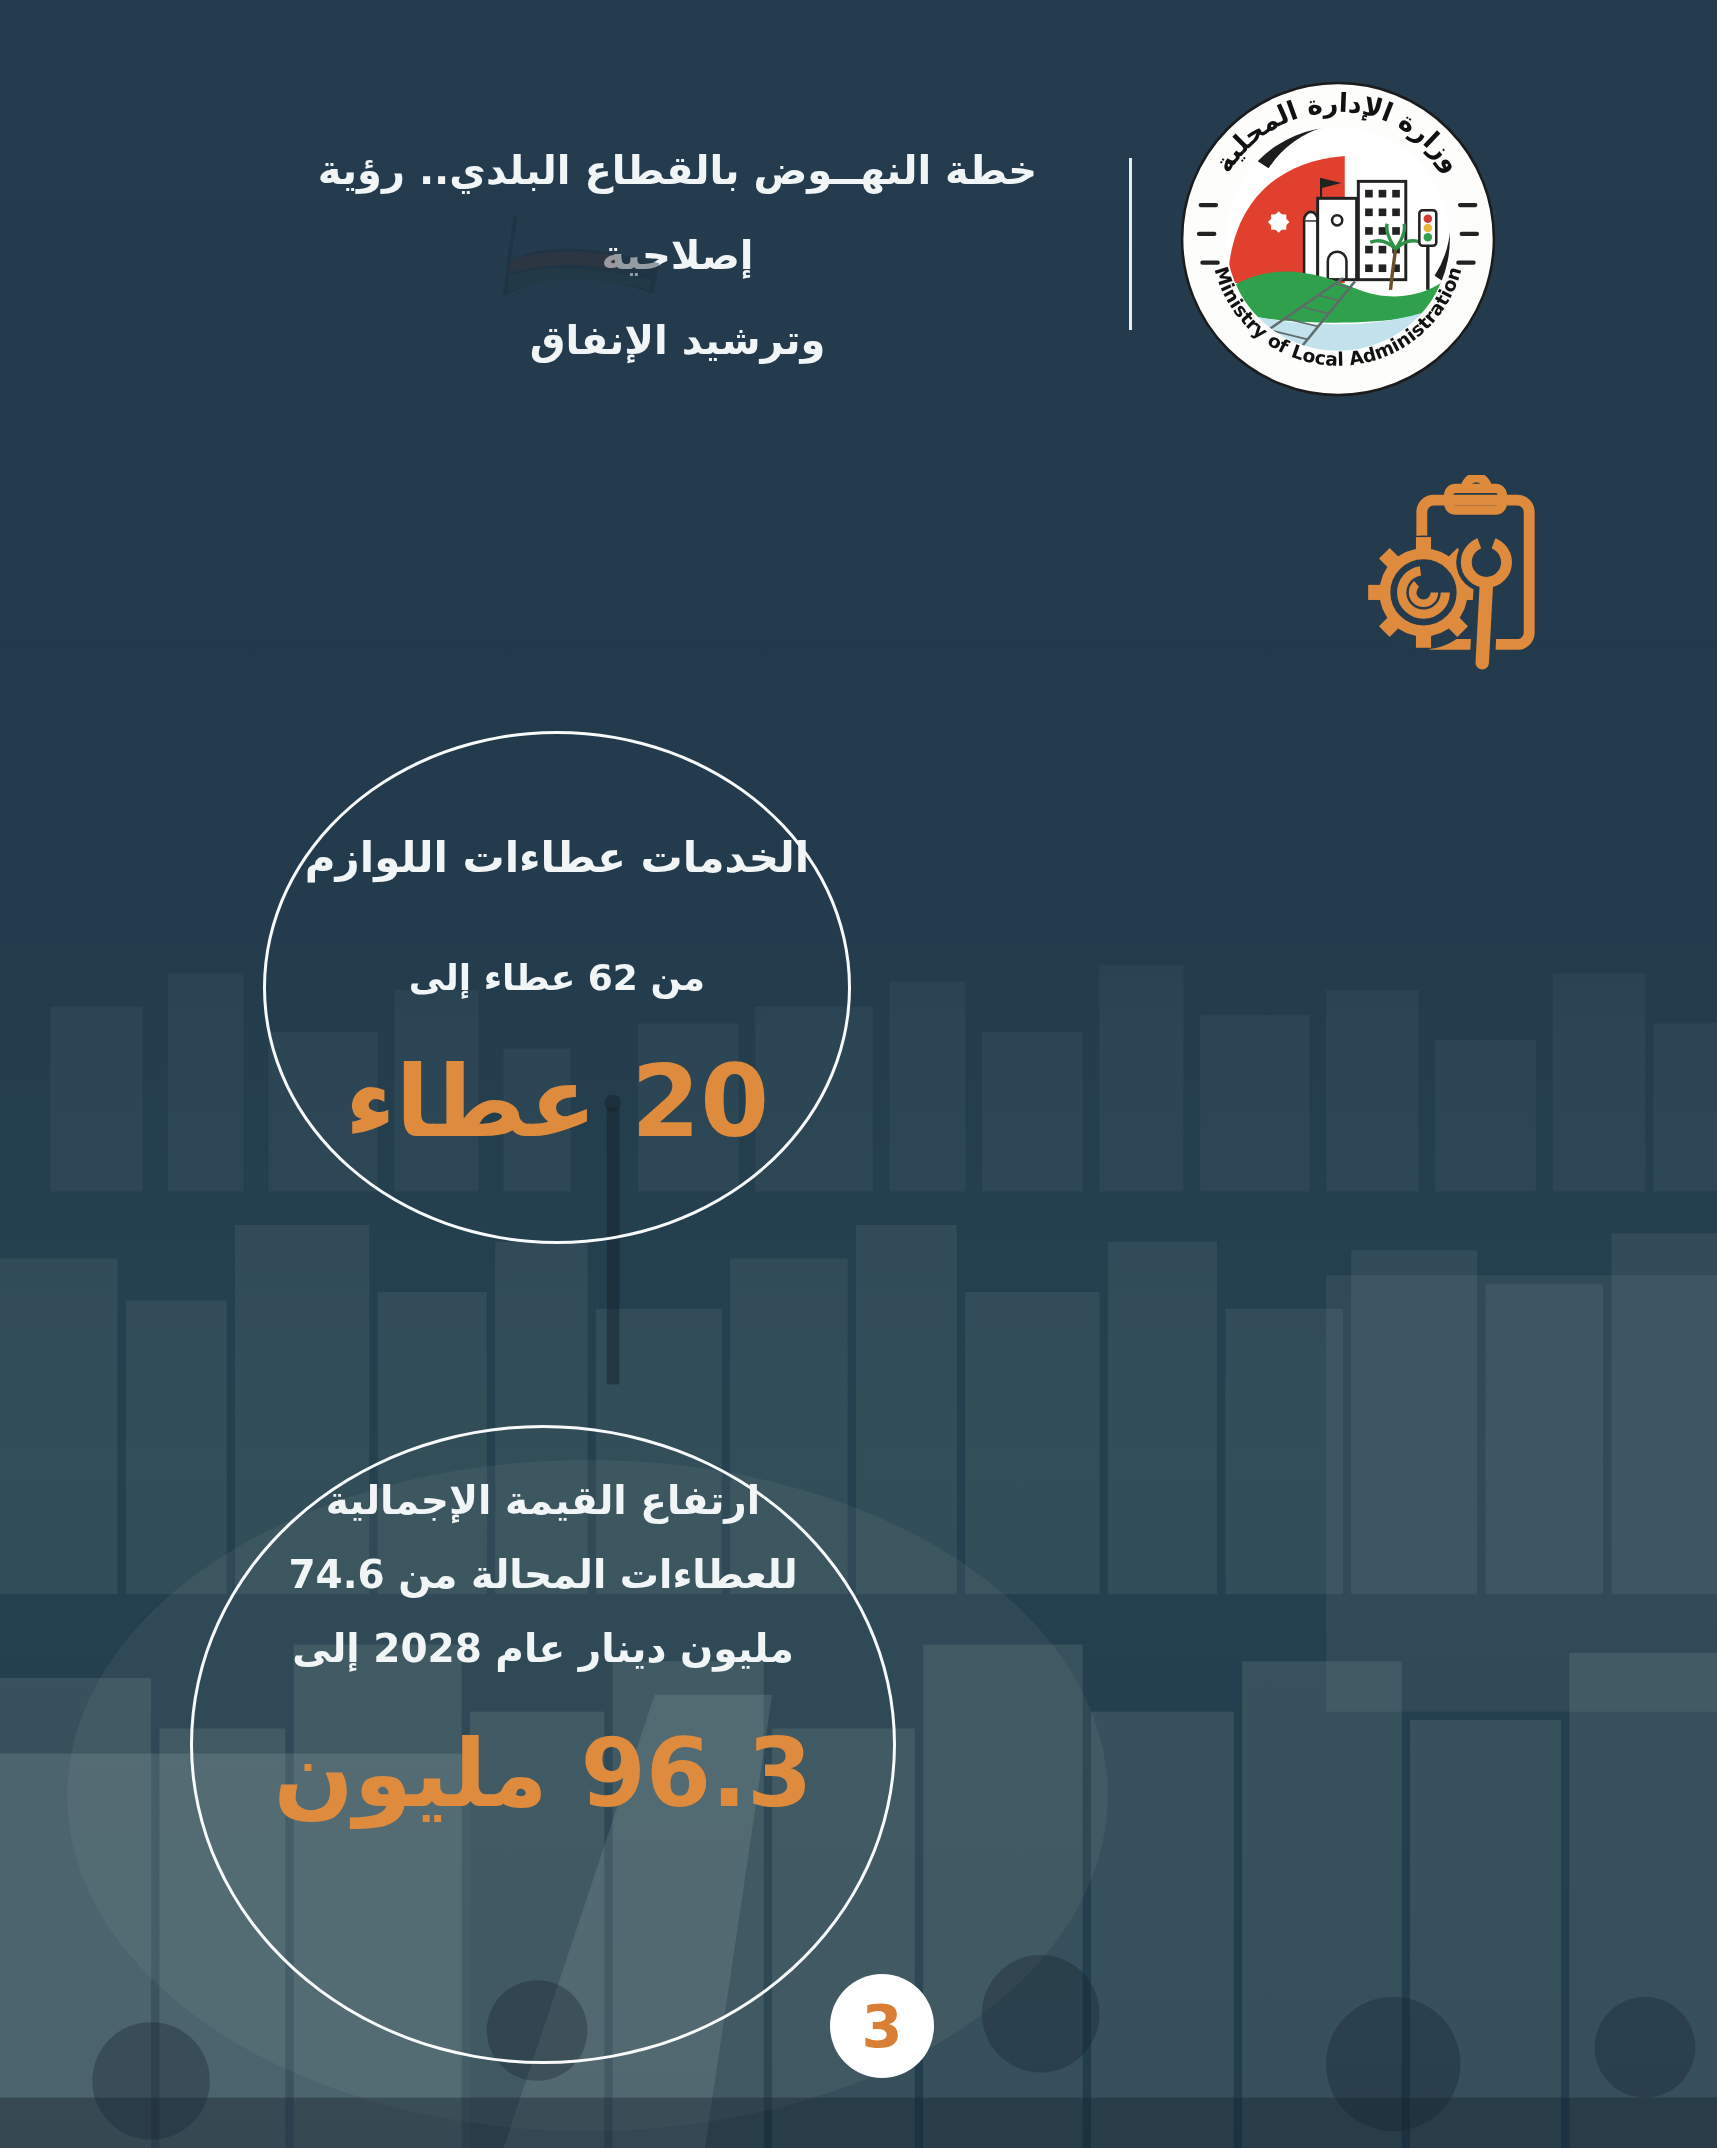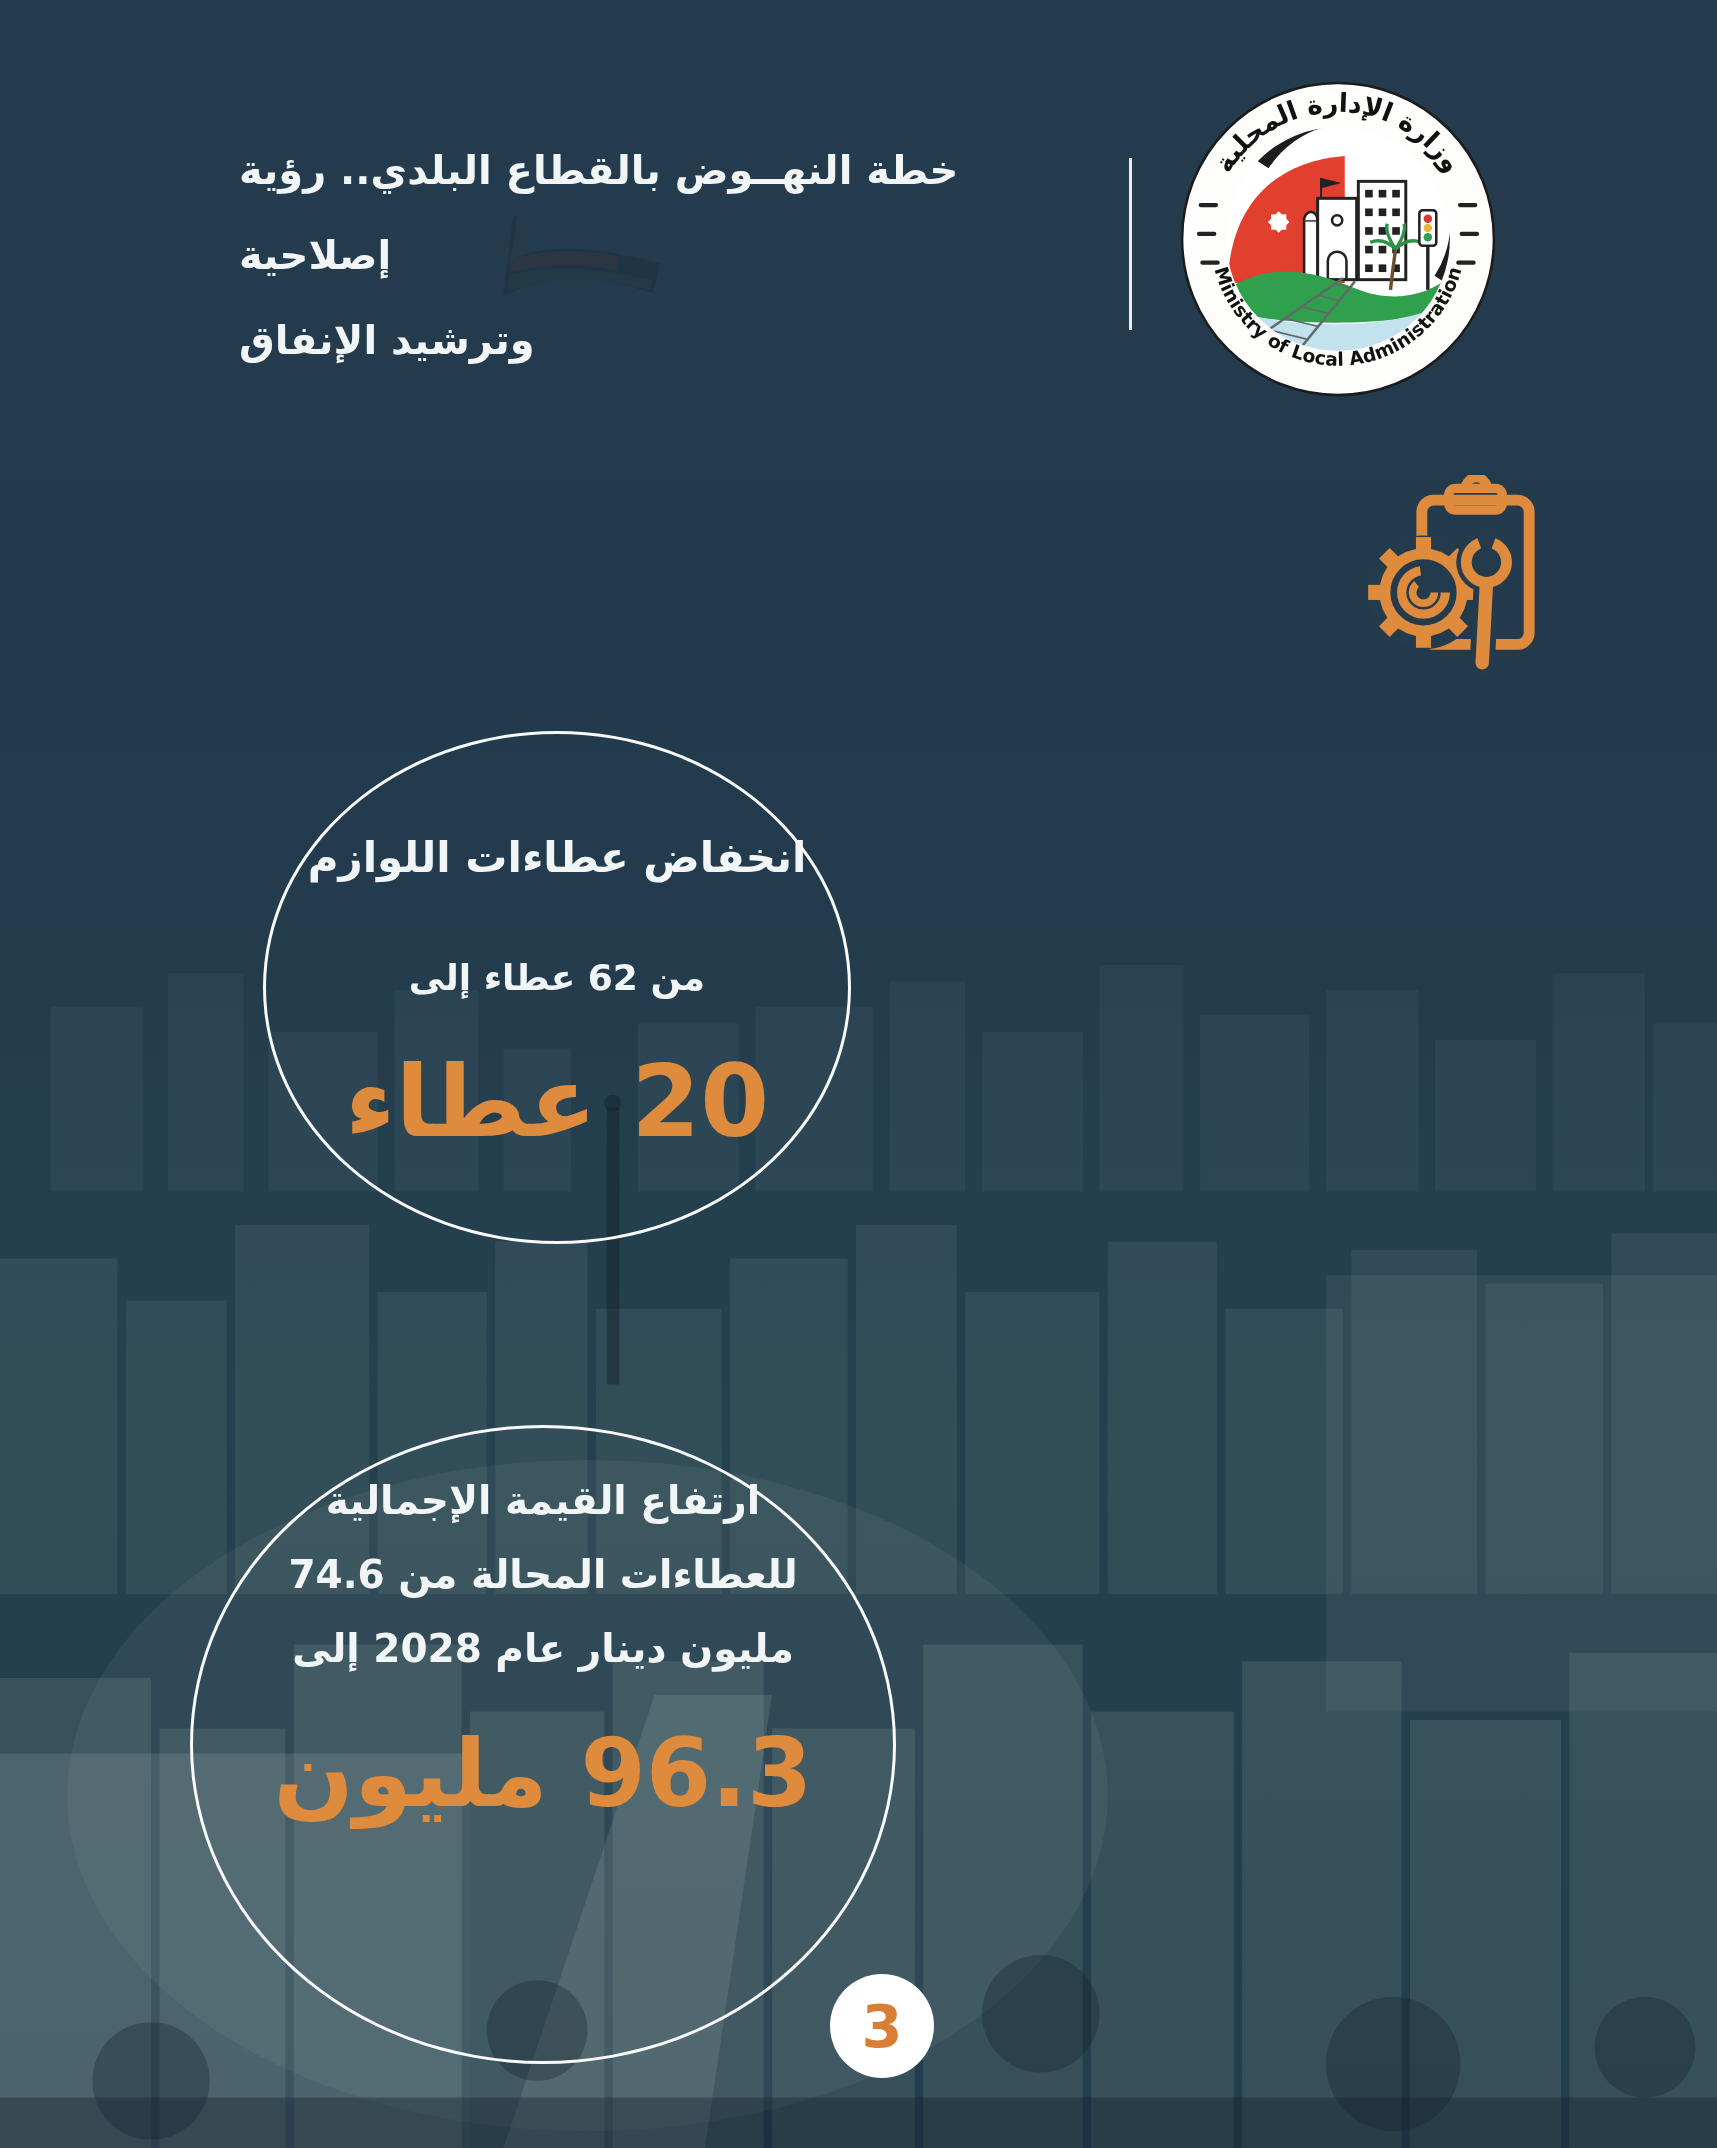--- a/index.html
+++ b/index.html
@@ -13,7 +13,7 @@
   .city-fade{position:absolute;left:0;top:755px;width:1718px;height:277px;
     background:linear-gradient(180deg,#233B4D 0%,rgba(35,59,77,0) 100%);}
   
-  .tagline{position:absolute;top:128px;left:239px;width:877px;text-align:left;
+  .tagline{position:absolute;top:128px;left:239px;width:877px;text-align:center;
     direction:rtl;font-weight:bold;font-size:40px;line-height:85px;color:#F2F5F6;}
   .divider{position:absolute;left:1129px;top:158px;width:3.4px;height:172px;background:rgba(255,255,255,0.9);}
   .logo{position:absolute;left:1177px;top:78px;width:322px;height:322px;}

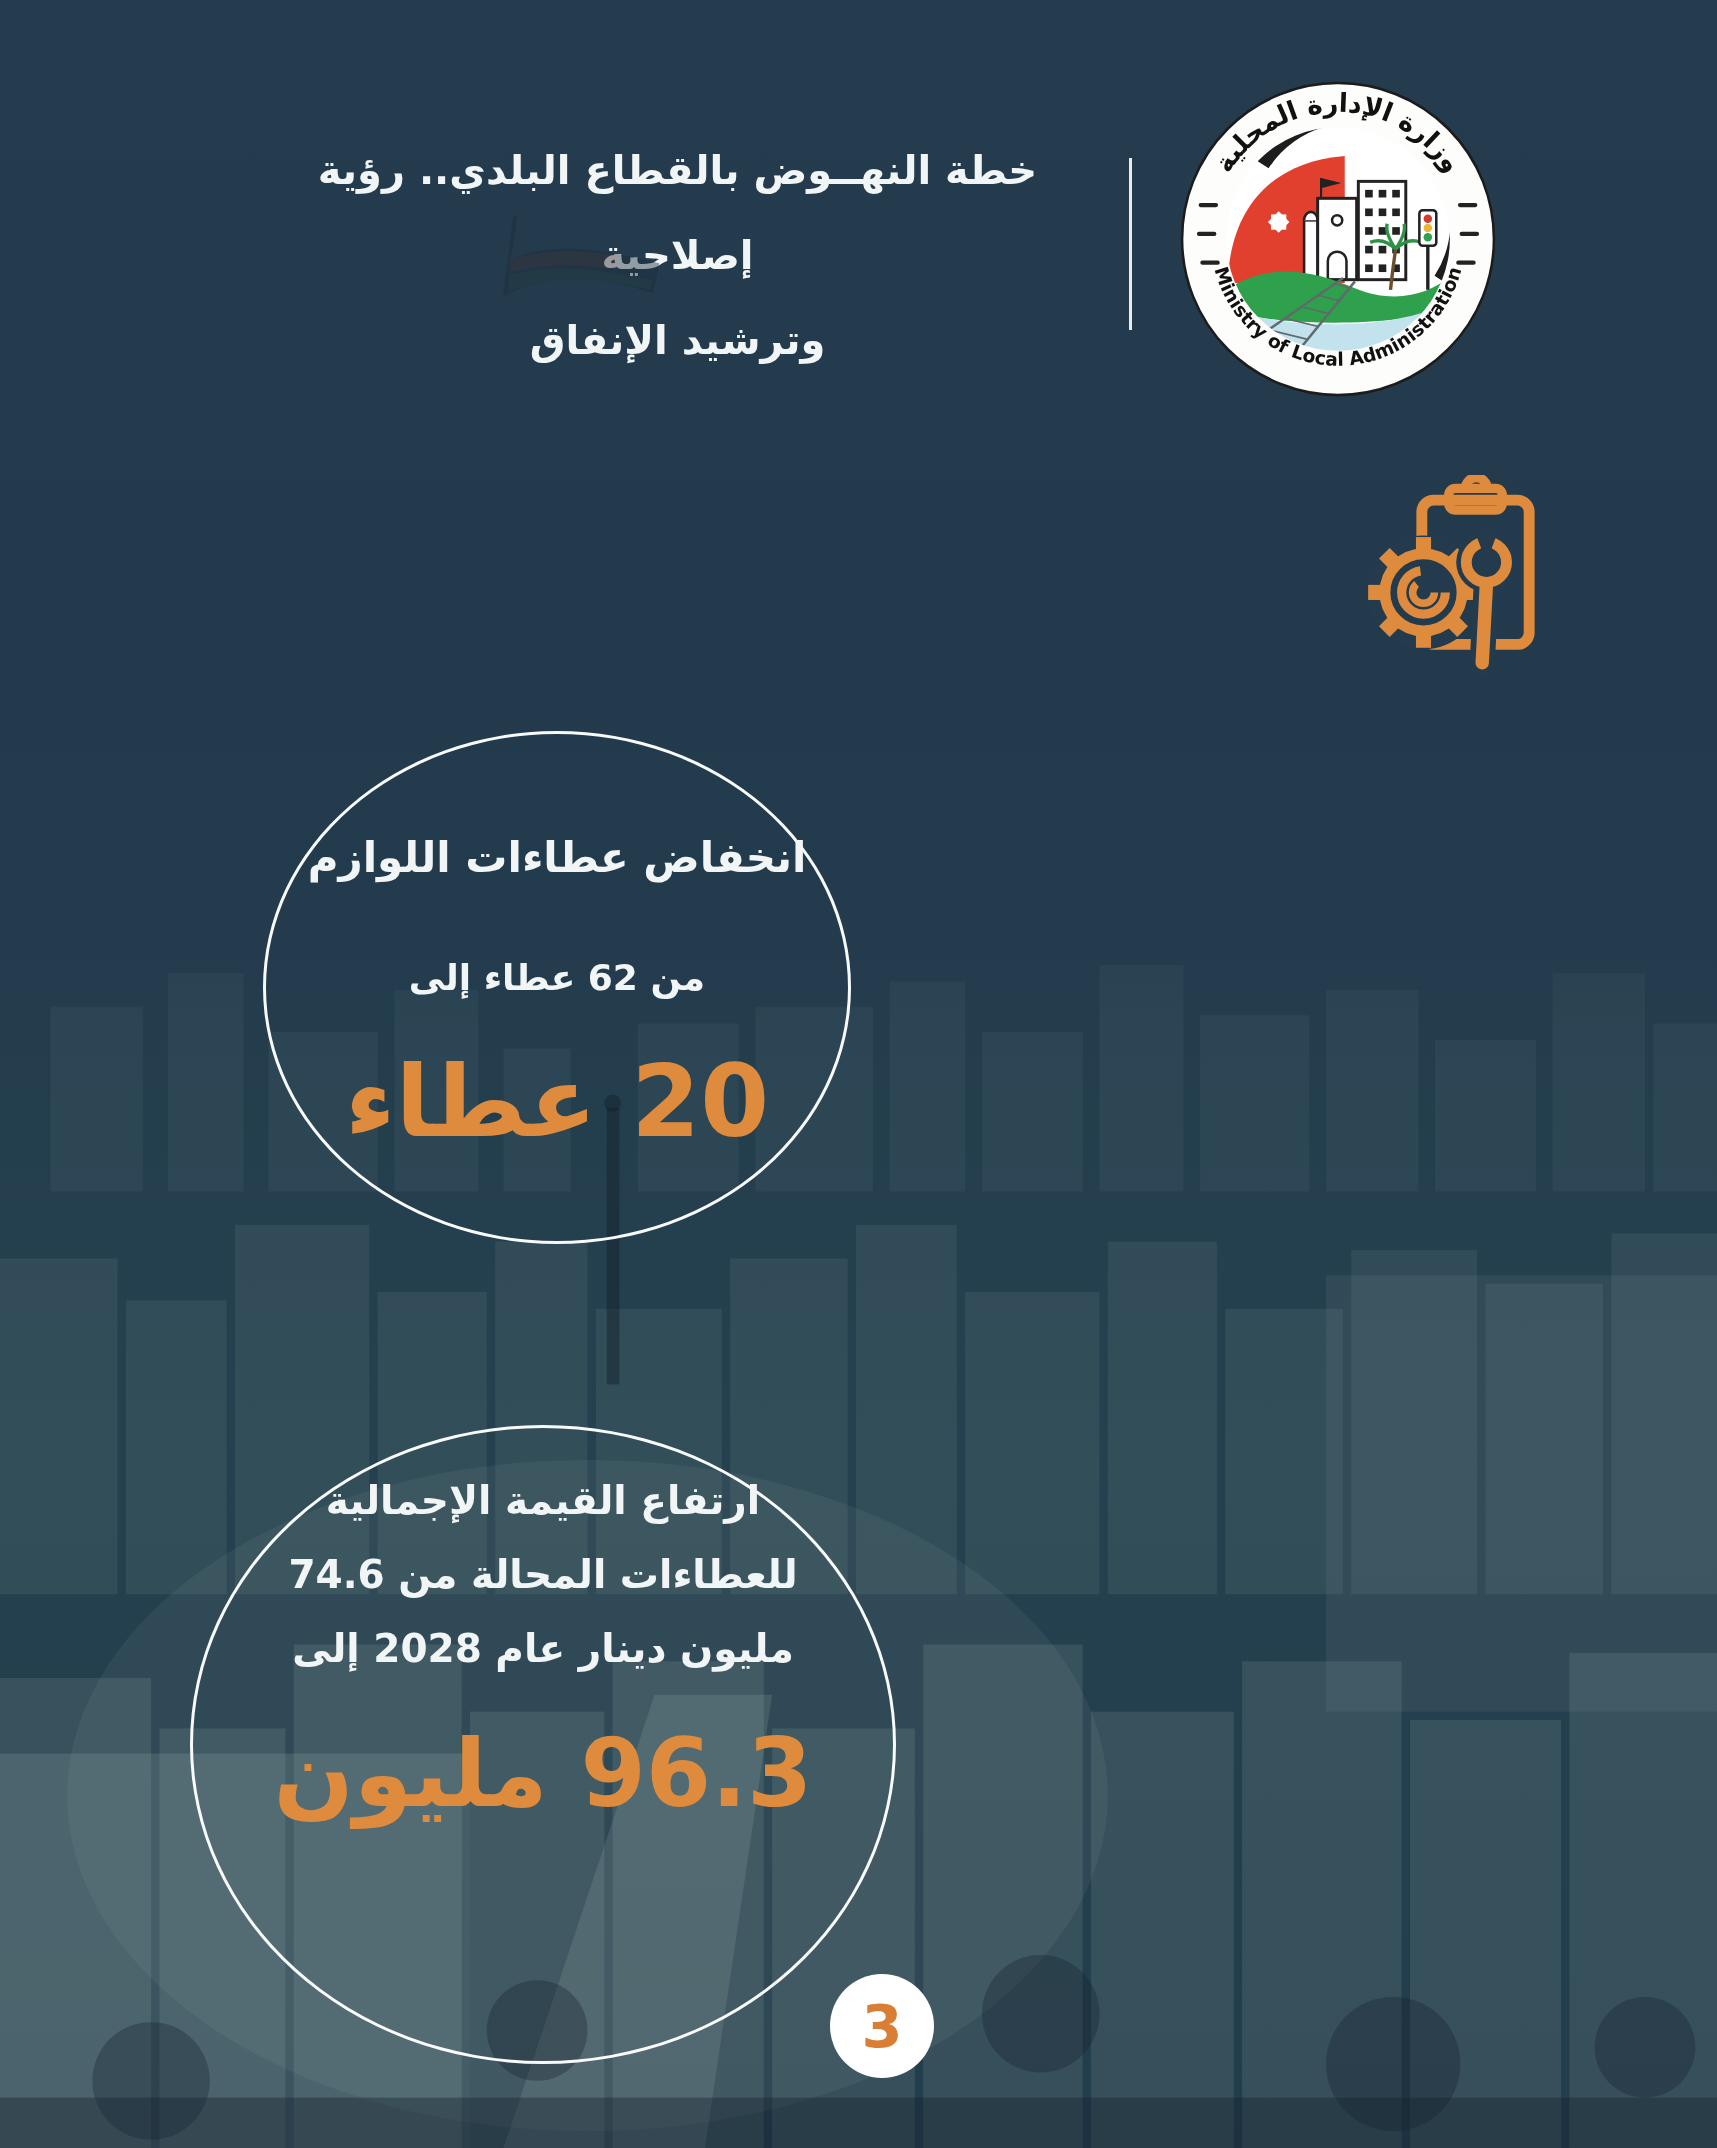--- a/index.html
+++ b/index.html
@@ -250,7 +250,7 @@
   </svg>
 
   <div class="stat-circle c1">
-    <div class="sline l1">انخفاض عطاءات اللوازم</div>
+    <div class="sline l1">الخدمات عطاءات اللوازم</div>
     <div class="sline l2">من 62 عطاء إلى</div>
     <div class="sbig big">20 عطاء</div>
   </div>

